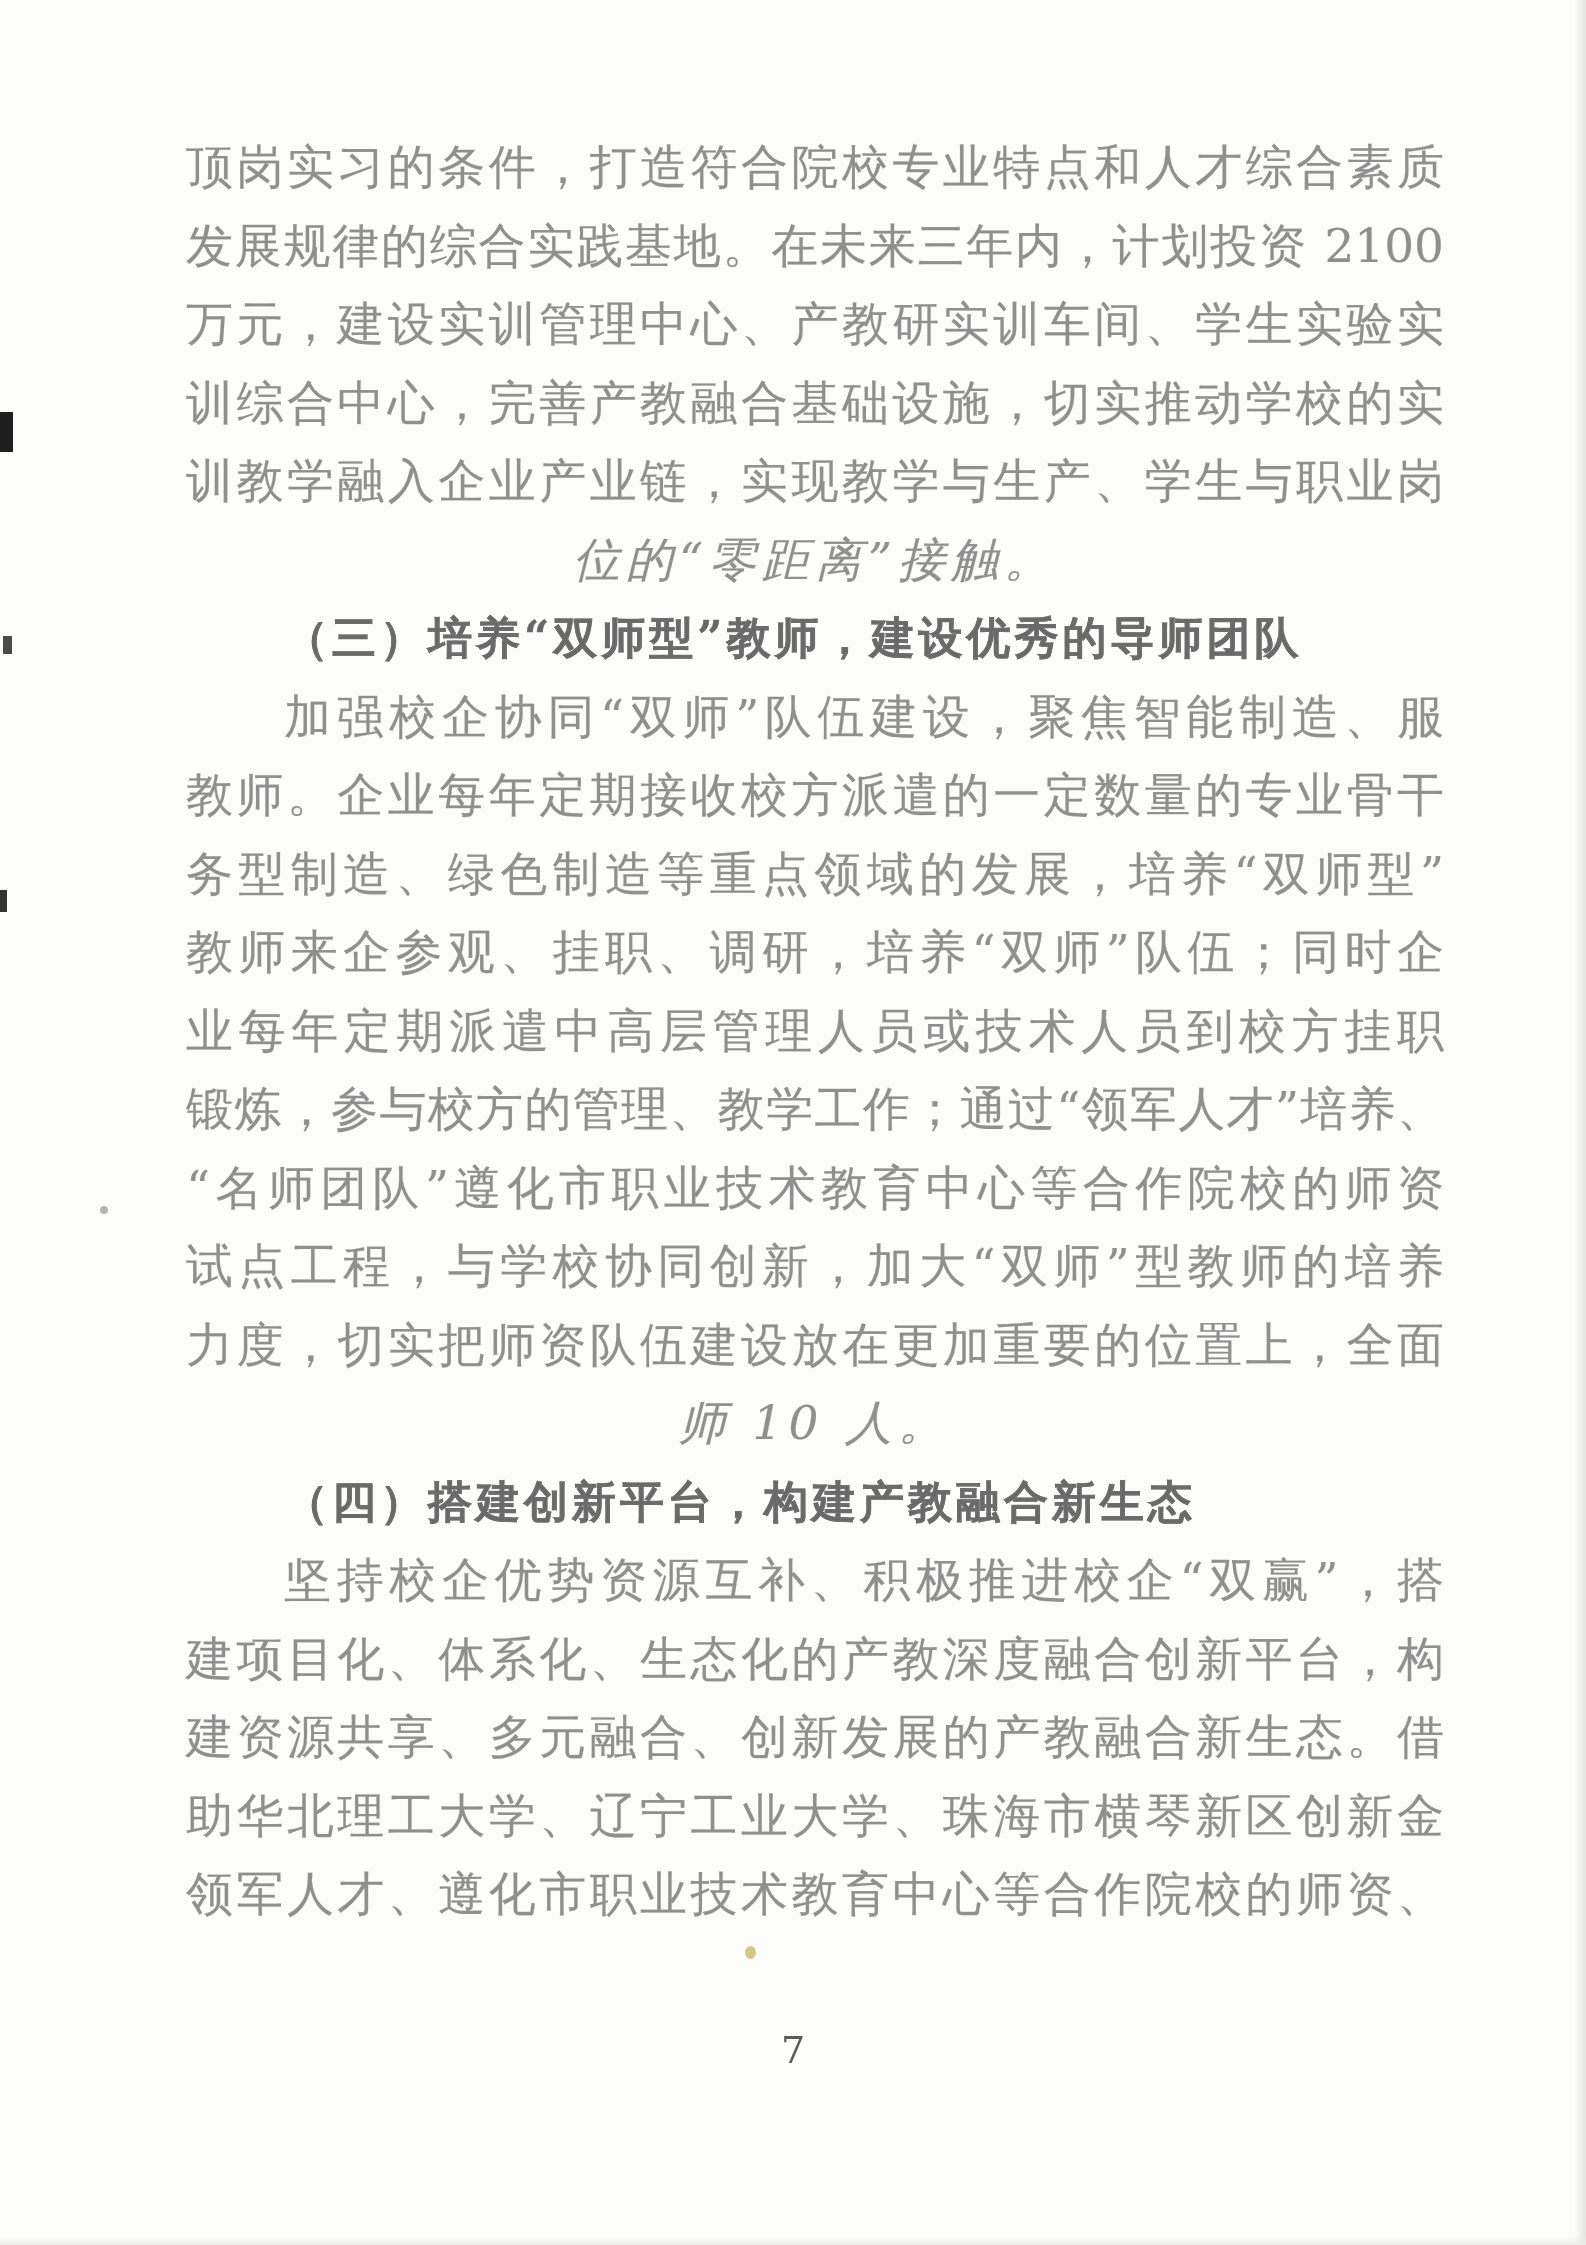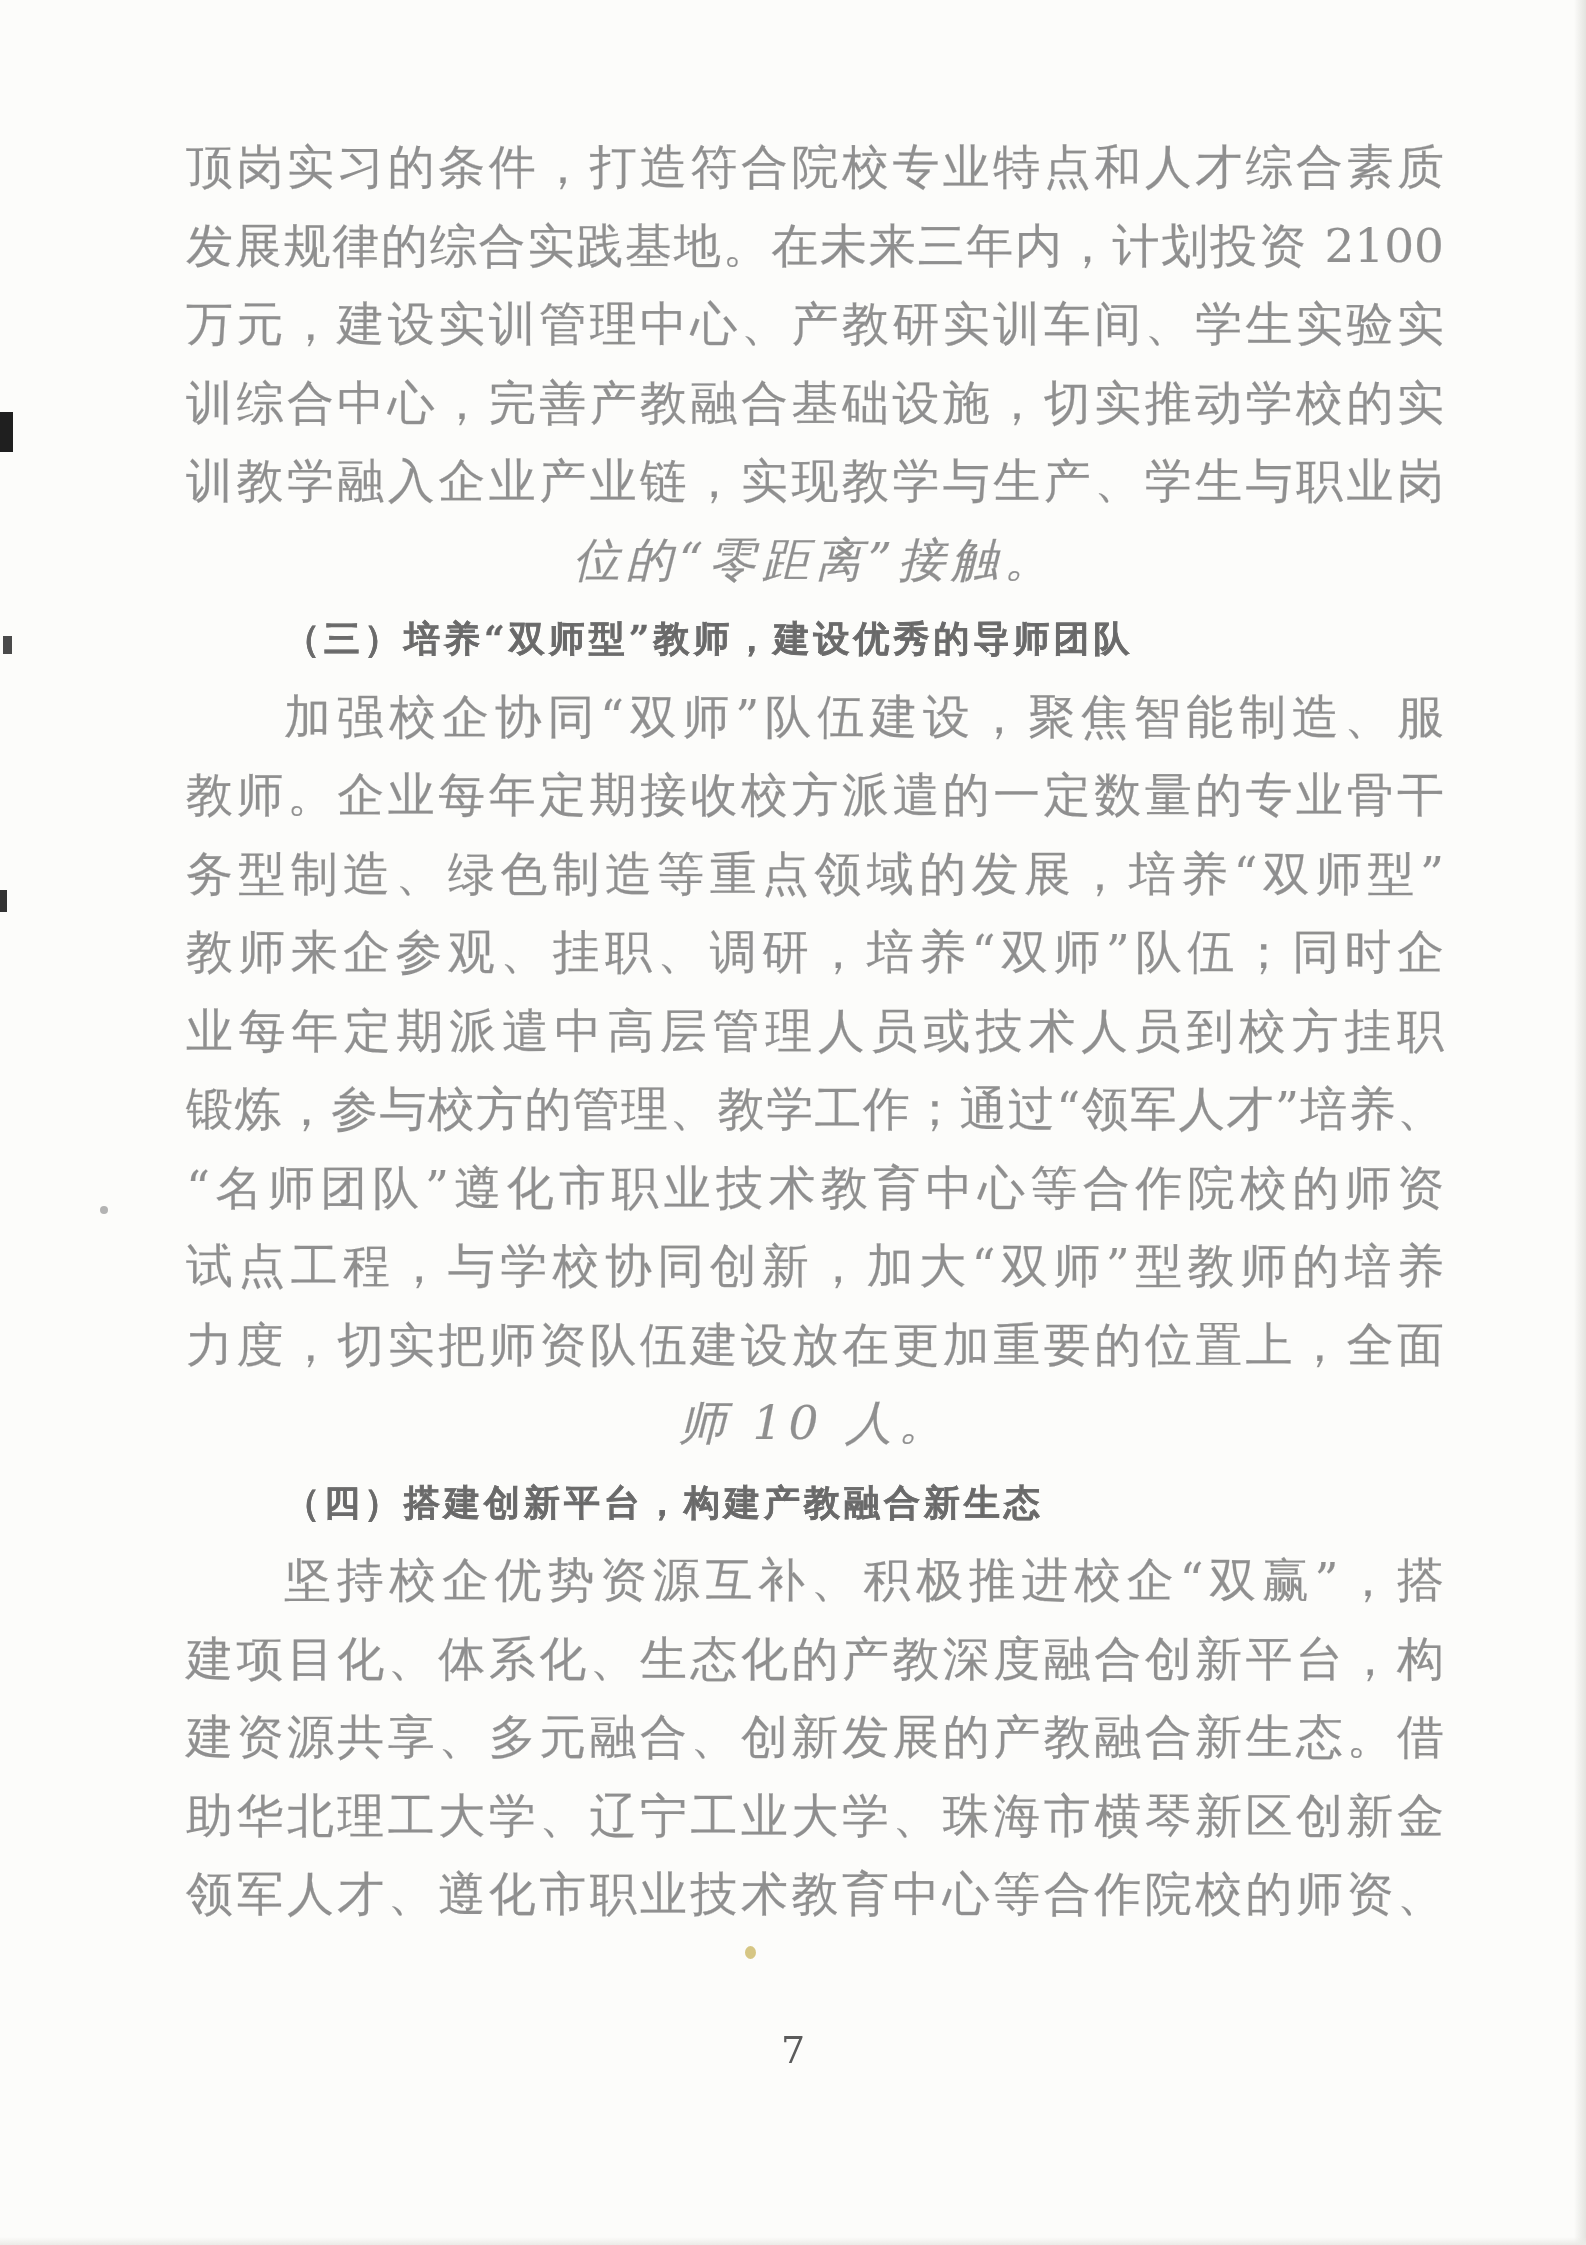--- a/index.html
+++ b/index.html
@@ -44,7 +44,7 @@
     -webkit-text-stroke: 0.4px #6d6d6d;
     text-indent: 98px;
     letter-spacing: 4px;
-    font-size: 36px;
+    font-size: 44px;
   }
   .page-number {
     position: absolute;

